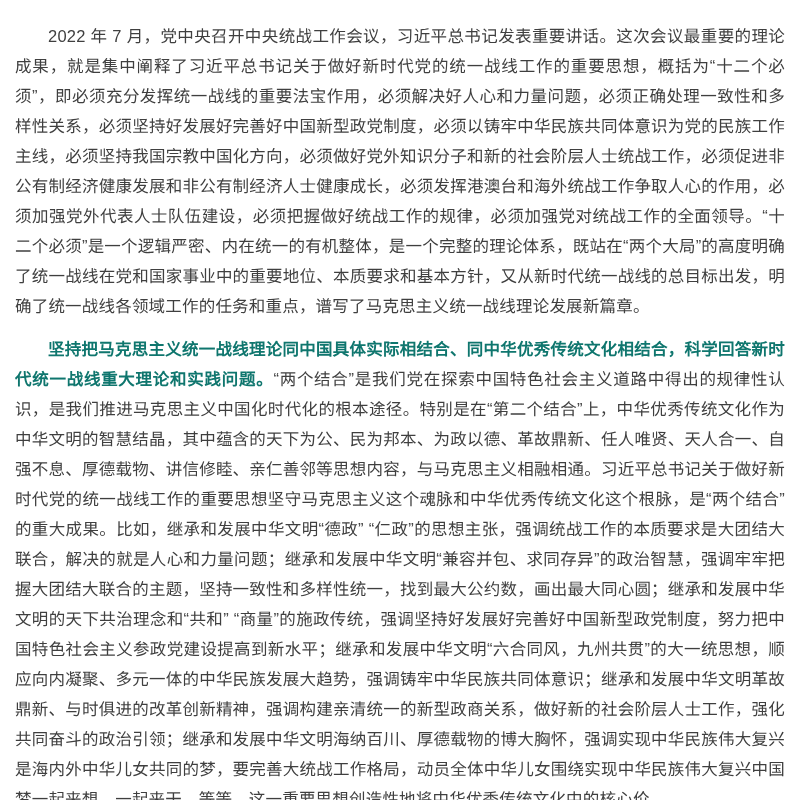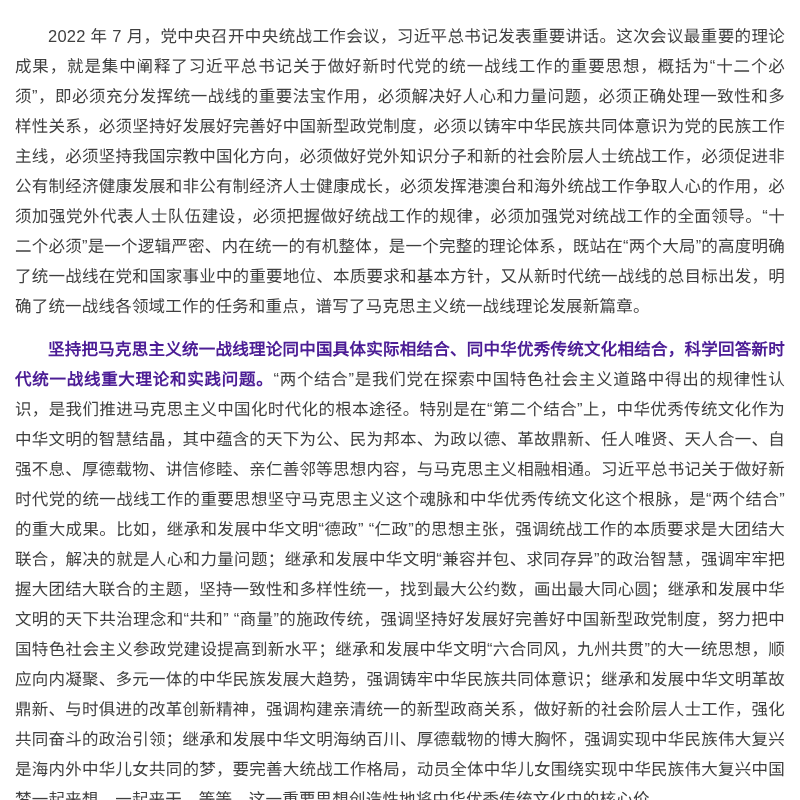--- a/index.html
+++ b/index.html
@@ -39,7 +39,7 @@
   }
   .lead-bold {
     font-weight: 700;
-    color: #4c1d95;
+    color: #0f766e;
     margin-top: 34px;
   }
   

